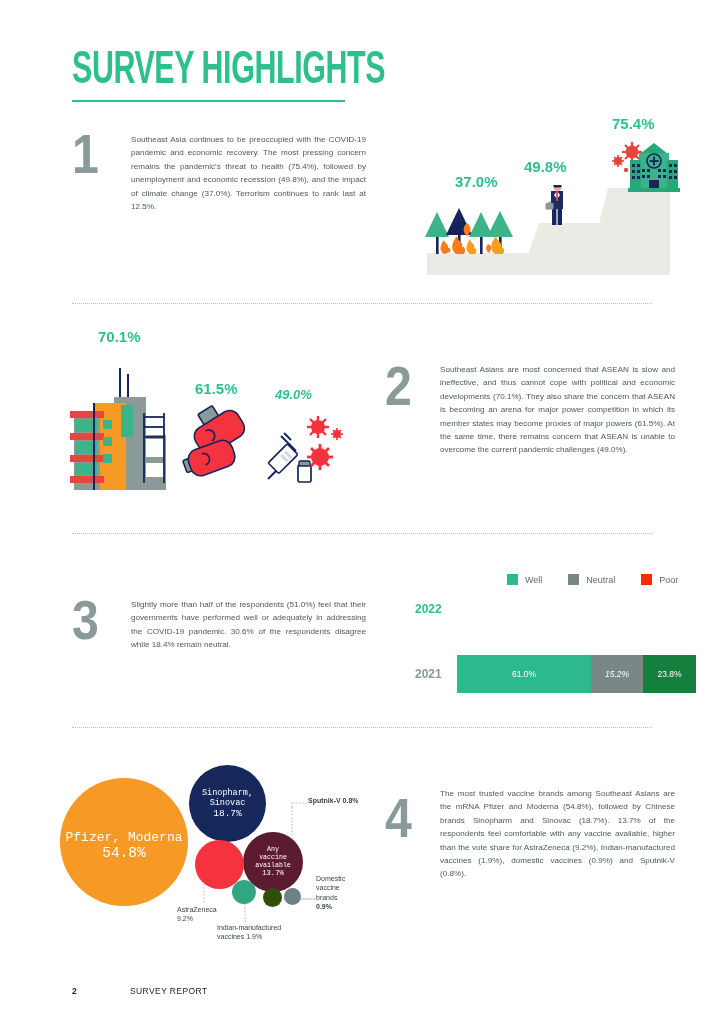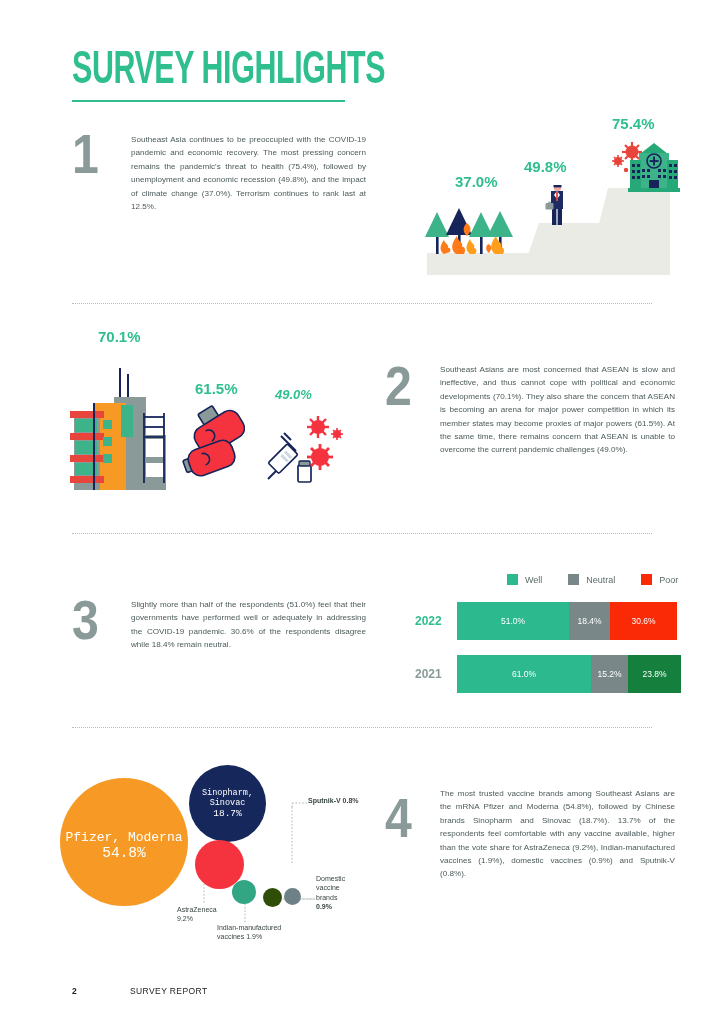--- a/index.html
+++ b/index.html
@@ -343,11 +343,6 @@
 
   <div class="bar-row" style="left:415px; top:602px;">
     <div class="bar-year" style="color:#2FBF8F;">2022</div>
-    <div class="bar-track">
-      <div class="bar-seg" style="width:112px; background:#2BB98D;">51.0%</div>
-      <div class="bar-seg" style="width:41px; background:#7A8788;">18.4%</div>
-      <div class="bar-seg" style="width:67px; background:#FA2A06;">30.6%</div>
-    </div>
   </div>
 
   <div class="bar-row" style="left:415px; top:655px;">

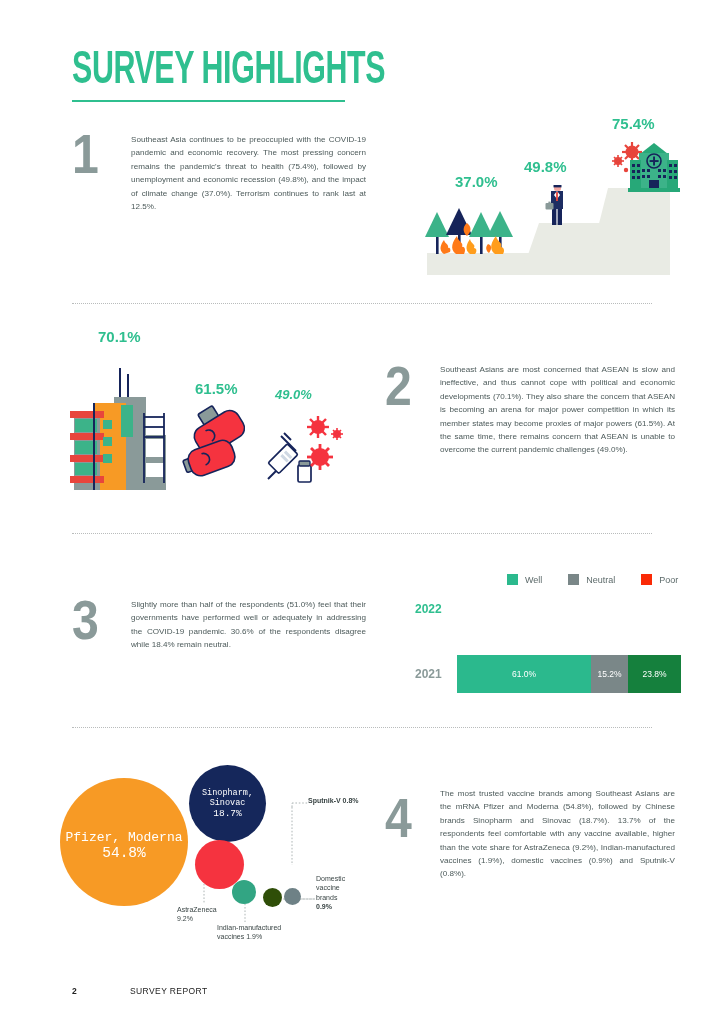--- a/index.html
+++ b/index.html
@@ -349,7 +349,7 @@
     <div class="bar-year" style="color:#8a9a99;">2021</div>
     <div class="bar-track">
       <div class="bar-seg" style="width:134px; background:#2BB98D;">61.0%</div>
-      <div class="bar-seg" style="width:37px; background:#7A8788;">15.2%</div>
+      <div class="bar-seg" style="width:52px; background:#7A8788;font-style:italic;">15.2%</div>
       <div class="bar-seg" style="width:53px; background:#15803d;">23.8%</div>
     </div>
   </div>

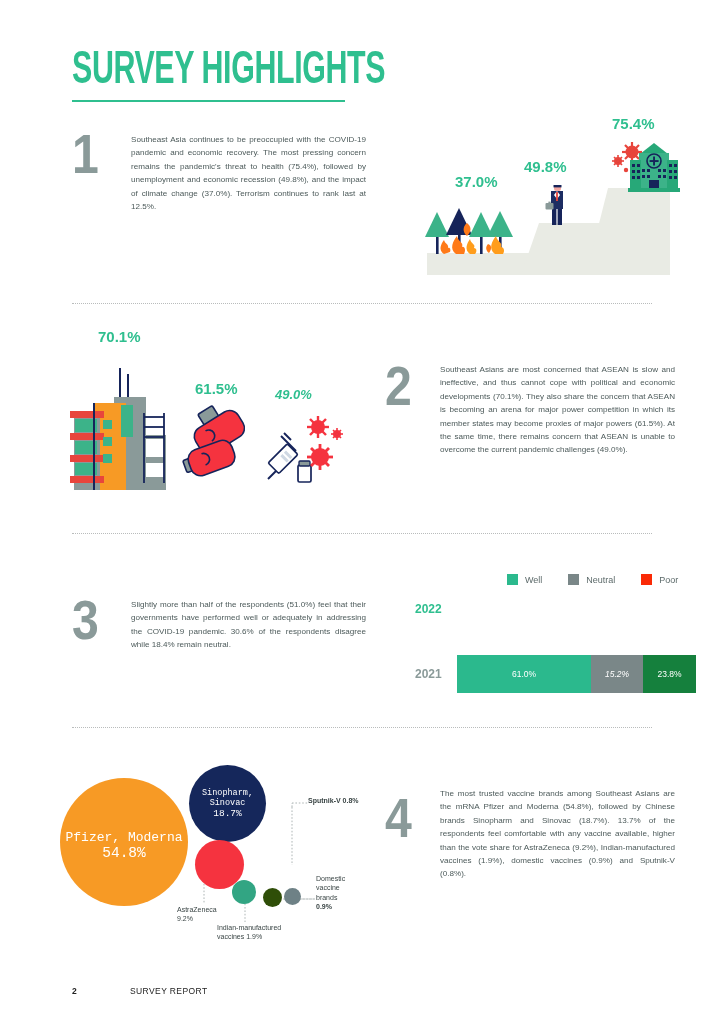--- a/index.html
+++ b/index.html
@@ -384,6 +384,12 @@
       <span style="font-size:9.5px;">18.7%</span>
     </div>
 
+    <div class="bubble" style="left:183px; top:72px; width:60px; height:60px; background:#5C1B2E;">
+      <span style="font-size:6.6px;">Any</span>
+      <span style="font-size:6.6px;">vaccine</span>
+      <span style="font-size:6.6px;">available</span>
+      <span style="font-size:7.2px;">13.7%</span>
+    </div>
 
     <div class="bubble" style="left:135px; top:80px; width:49px; height:49px; background:#F5333F;"></div>
     <div class="bub-lead" style="left:117px; top:145px; width:70px;">

